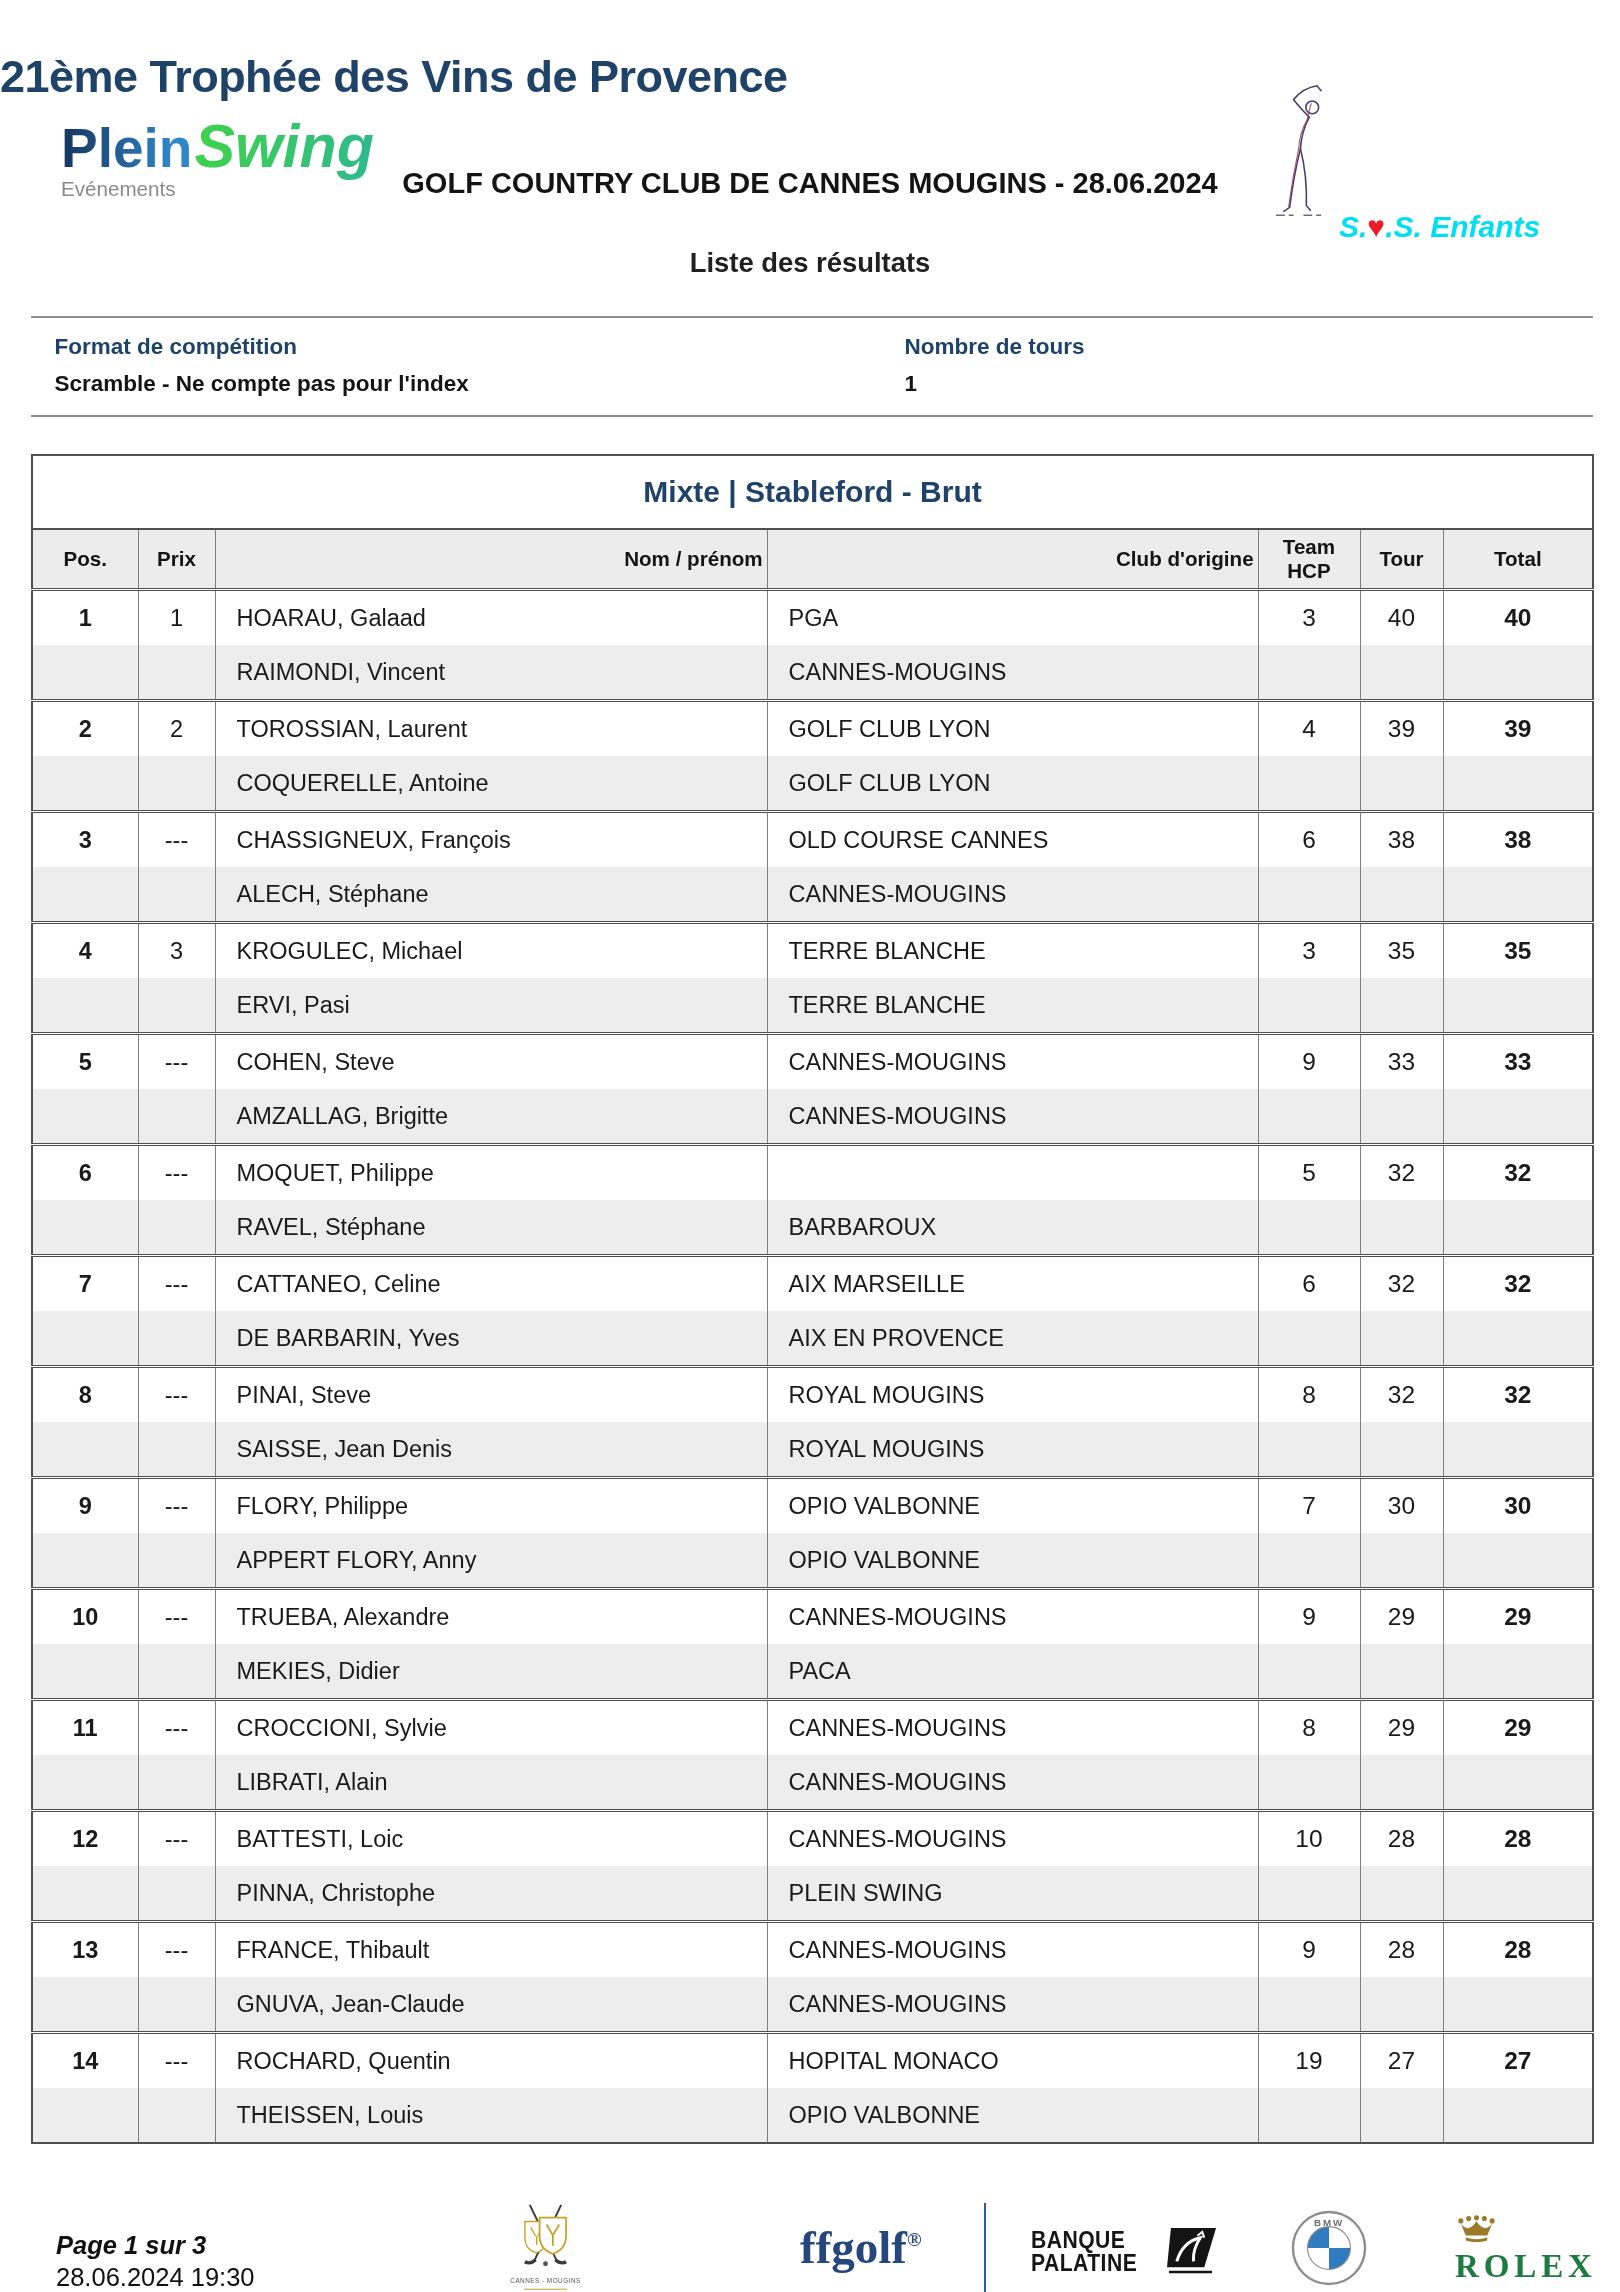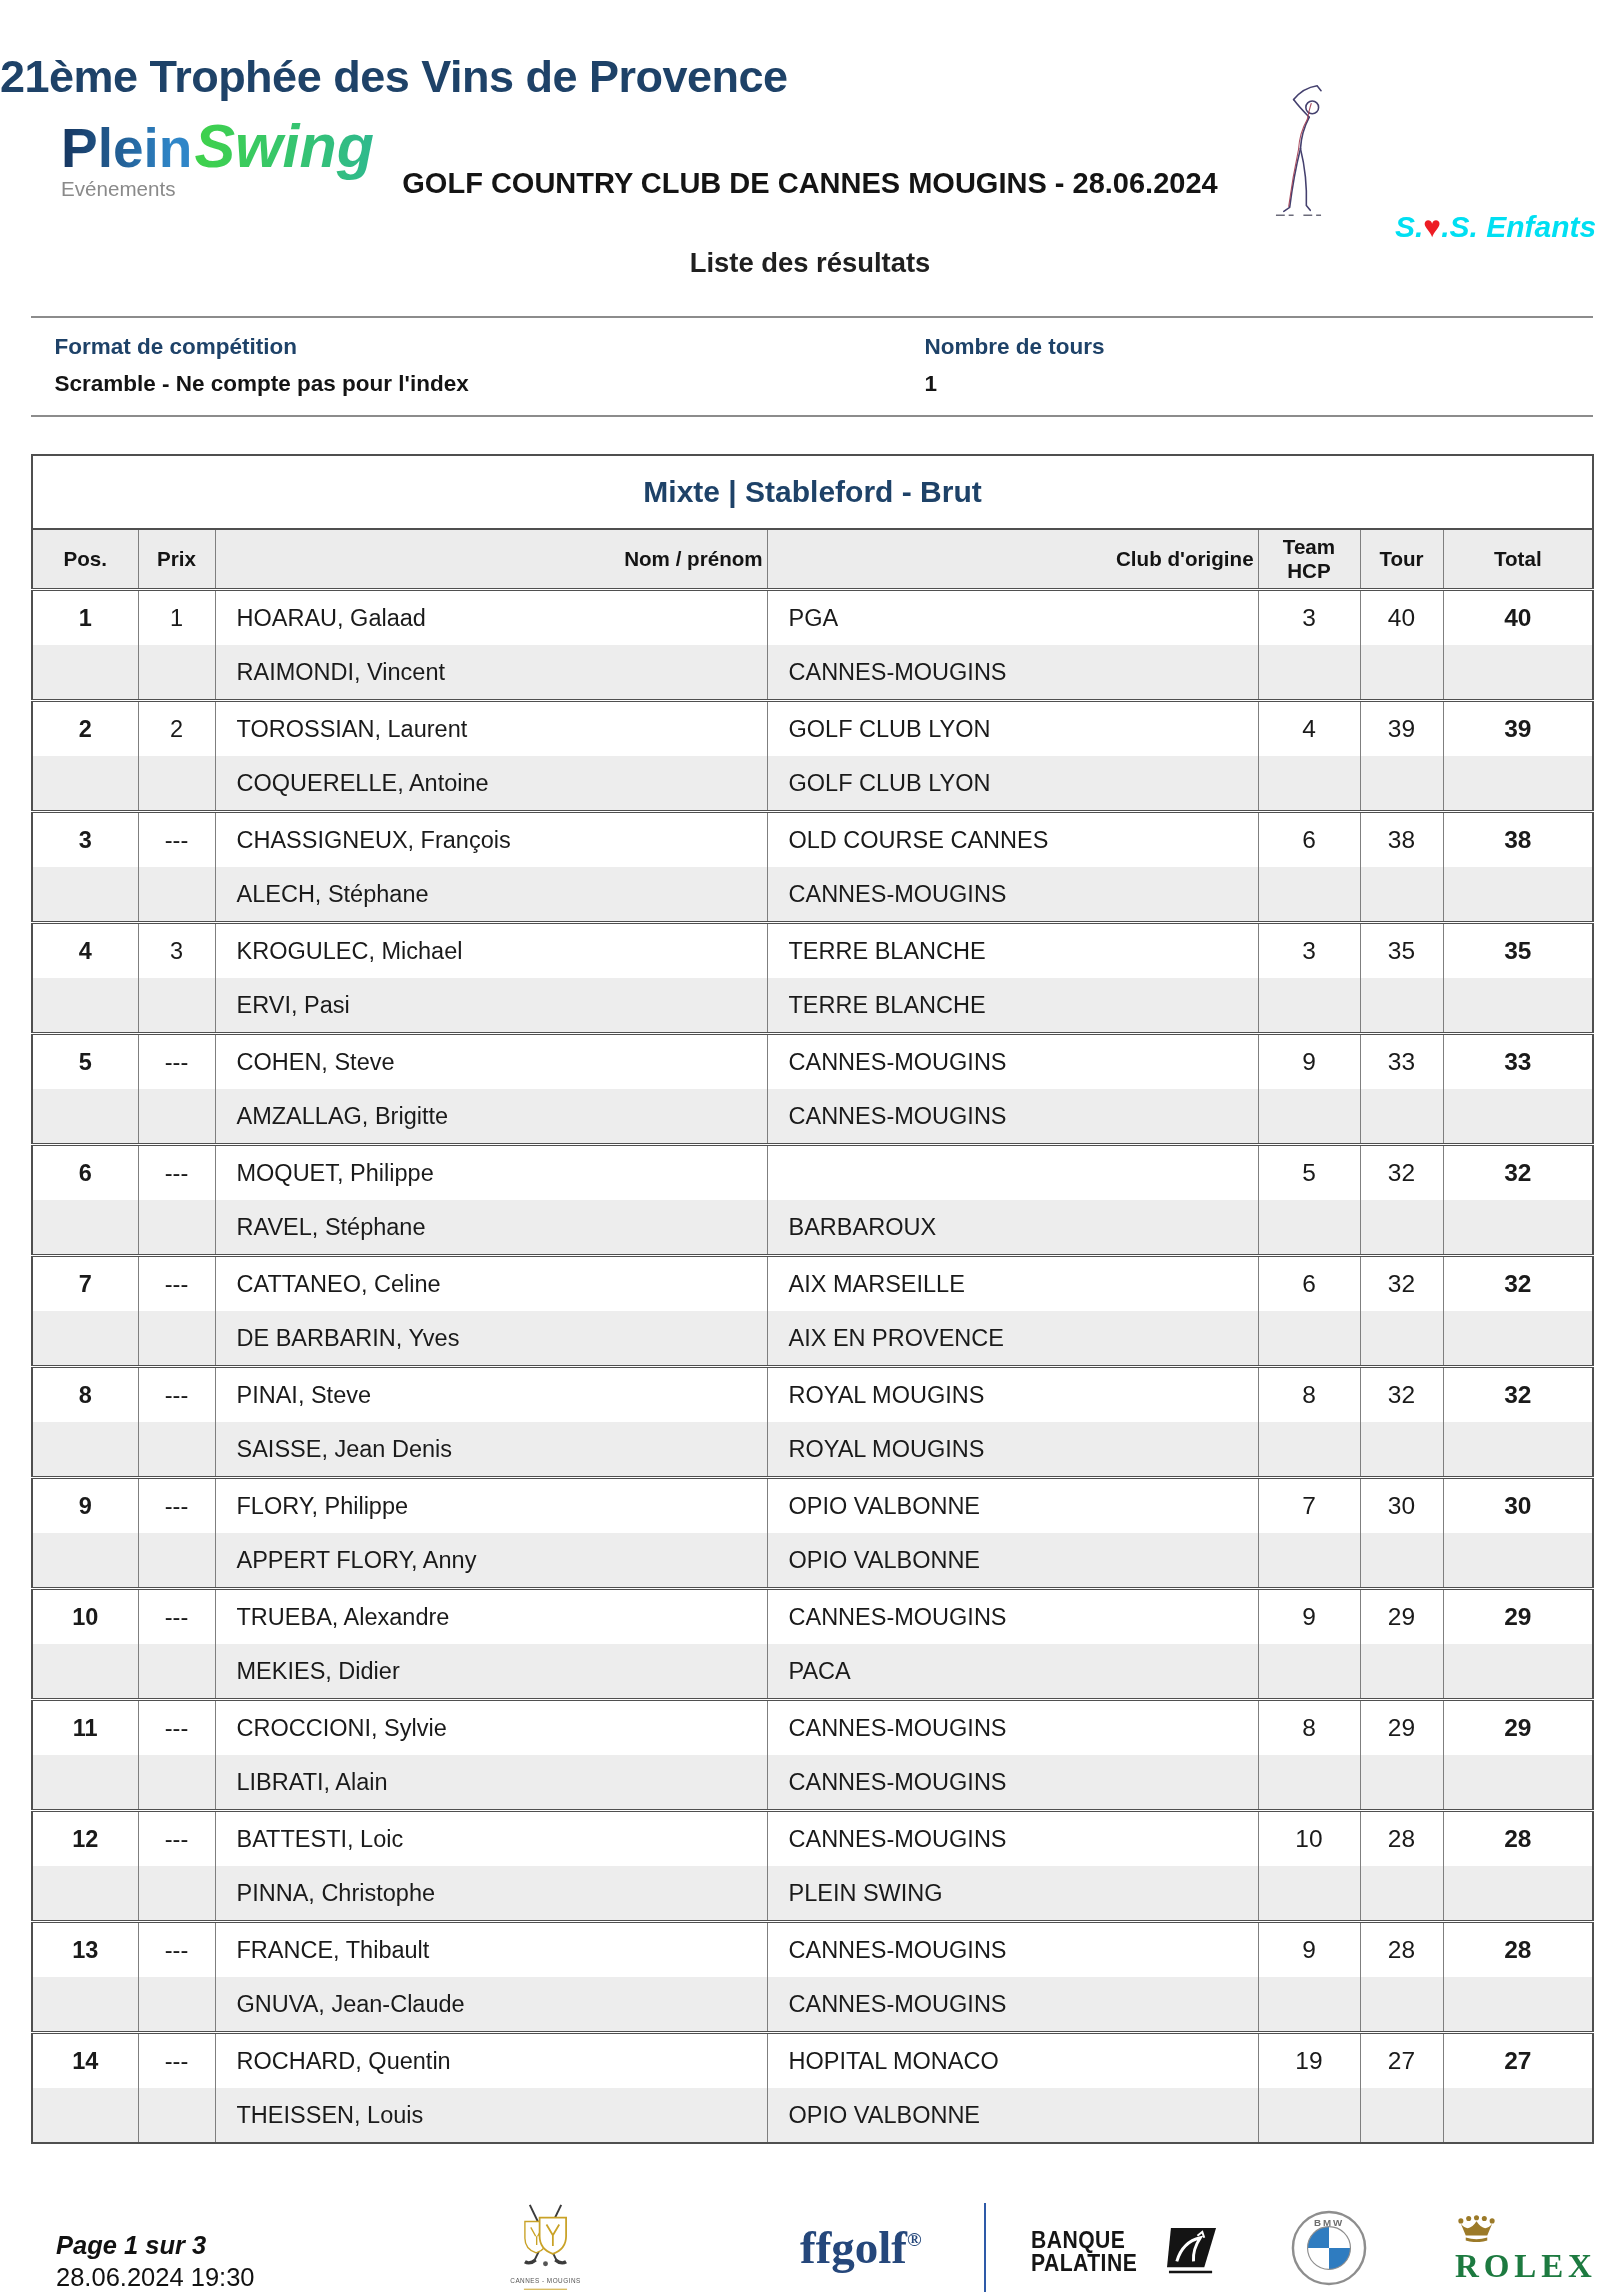--- a/index.html
+++ b/index.html
@@ -21,7 +21,7 @@
   .subtitle{position:absolute;left:0;right:0;top:167px;margin:0;text-align:center;
             font-size:29px;font-weight:bold;color:#141414;}
   .golfer{position:absolute;left:1264px;top:78px;}
-  .charity{position:absolute;left:1395px;top:210px;font-size:30px;font-style:italic;
+  .charity{position:absolute;left:1339px;top:210px;font-size:30px;font-style:italic;
            font-weight:600;color:#00dff2;white-space:nowrap;}
   .charity .heart{color:#ed1c24;font-style:normal;}
   .results-heading{position:absolute;left:0;right:0;top:247px;margin:0;text-align:center;

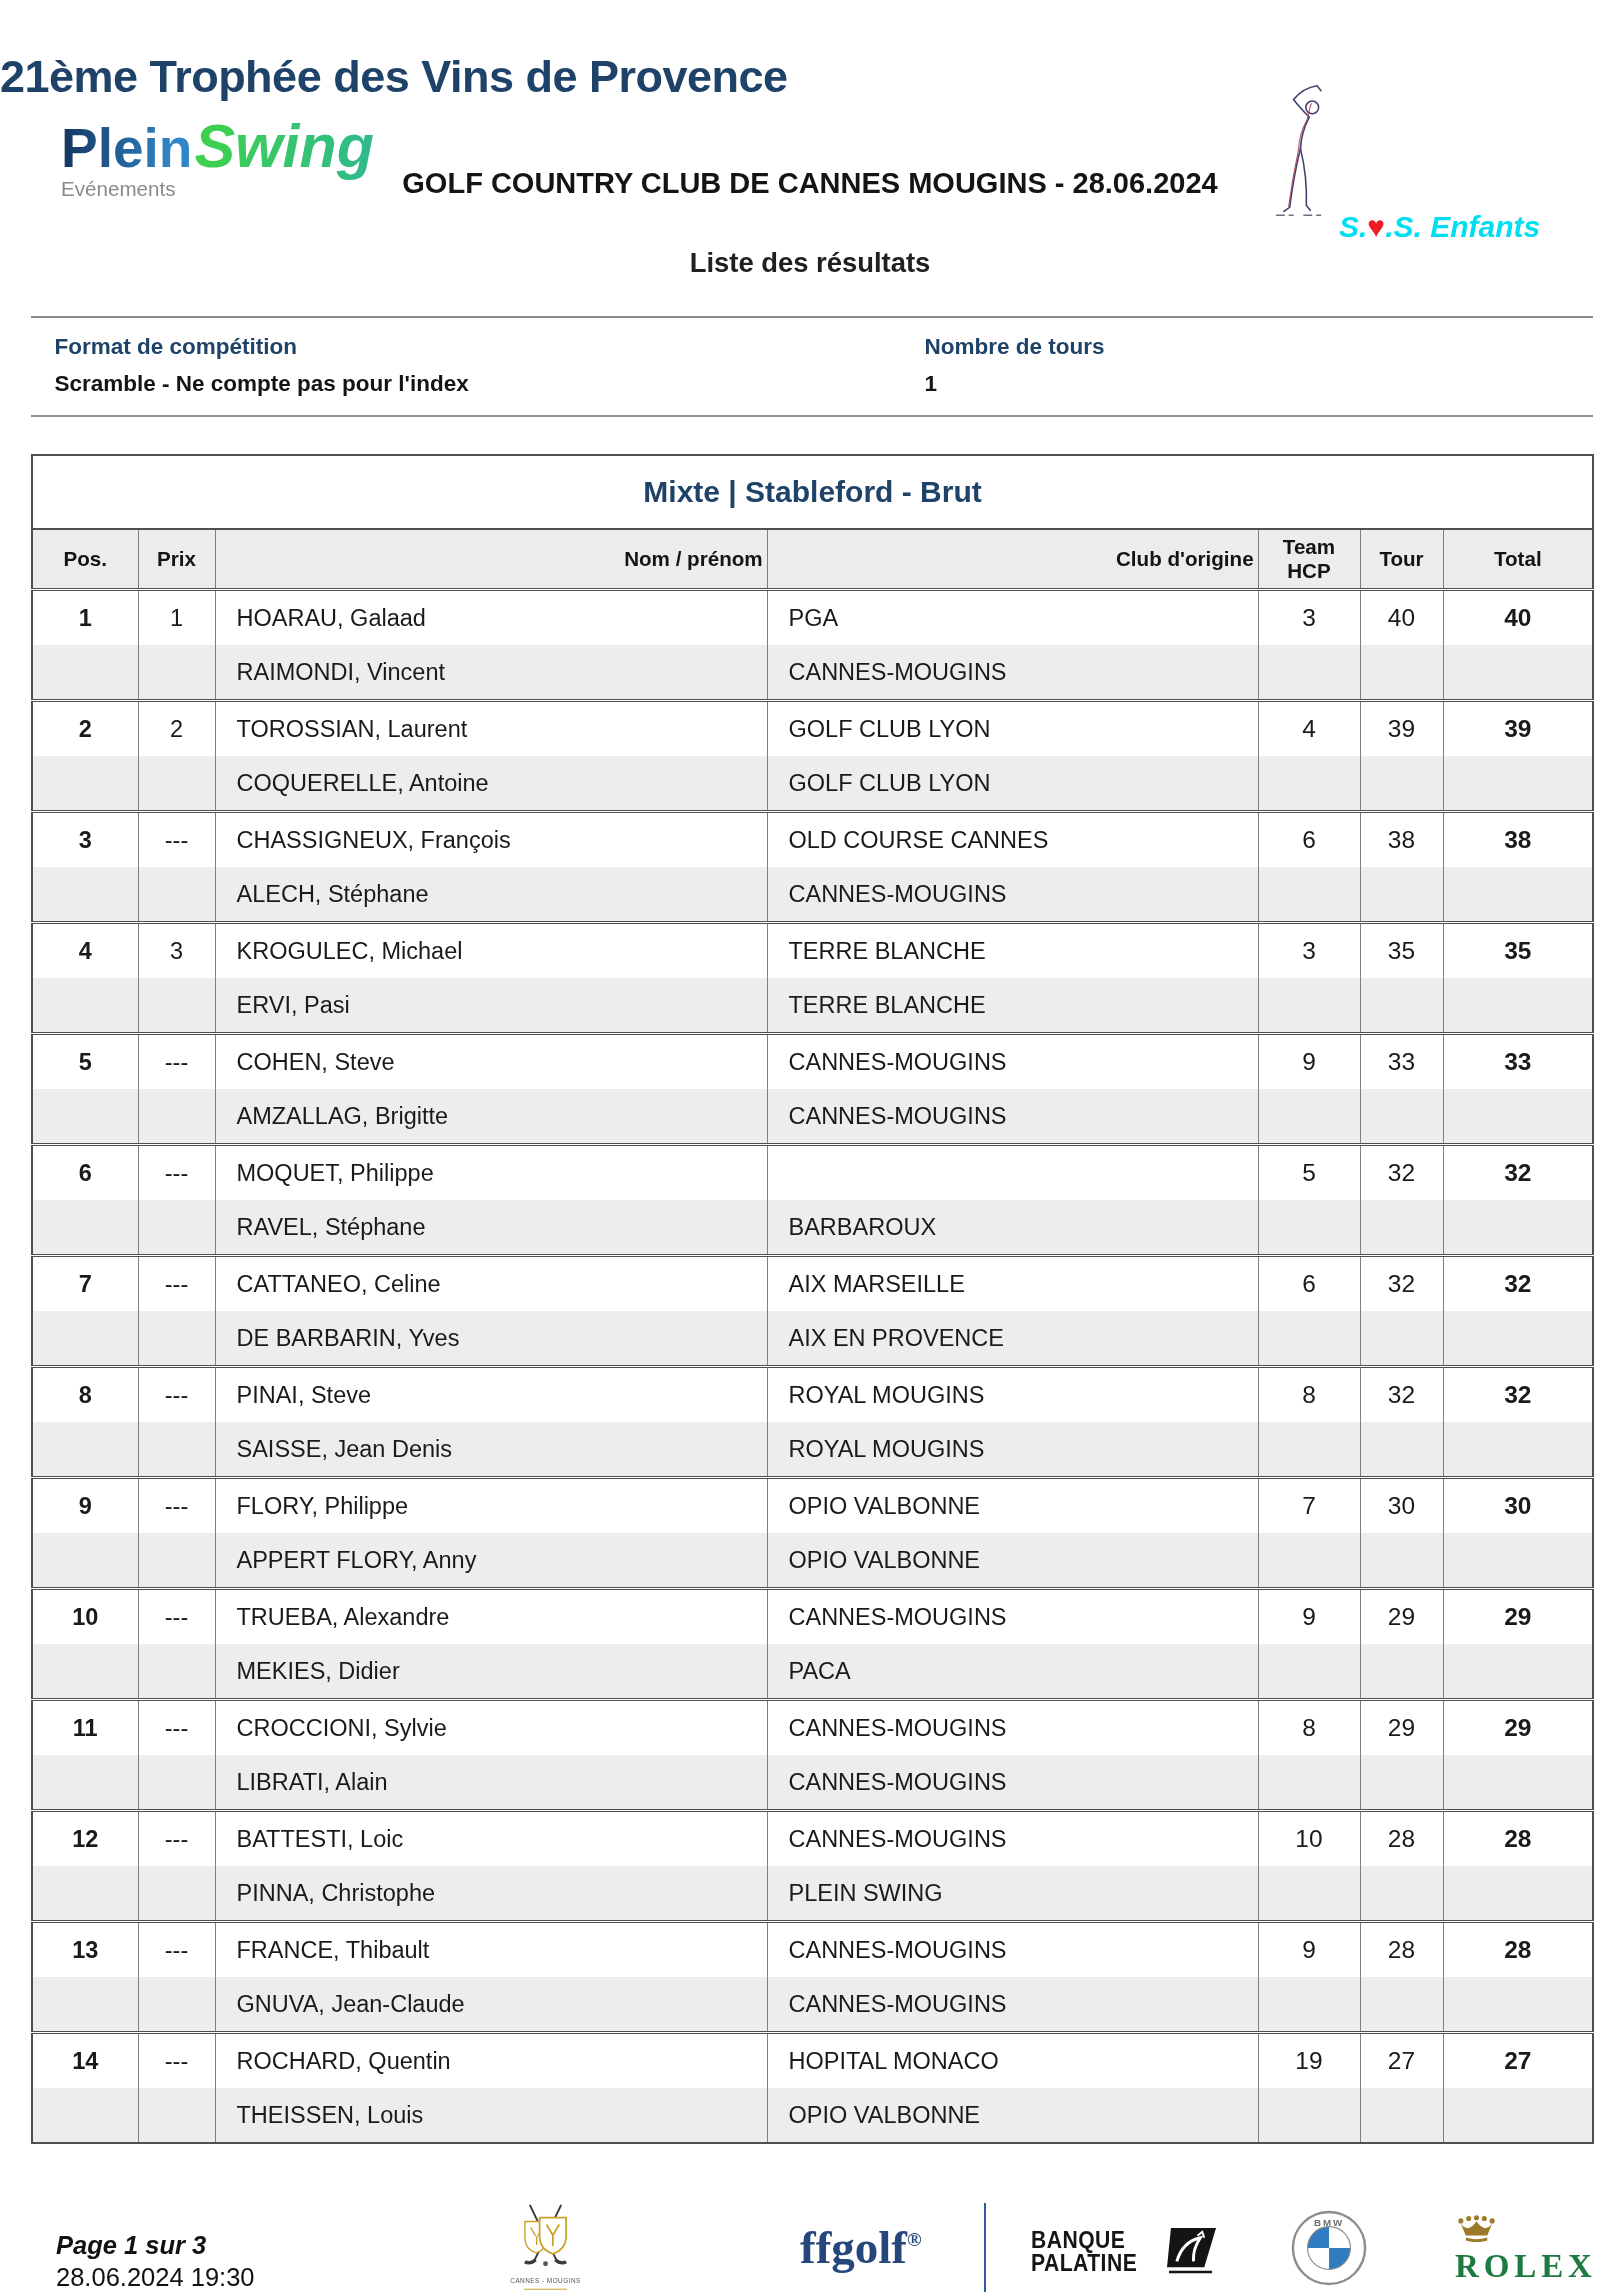--- a/index.html
+++ b/index.html
@@ -29,7 +29,7 @@
 
   
   .info{margin:0 27.4px 0 31px;border-top:2px solid #8c8c8c;border-bottom:2px solid #8c8c8c;
-        padding:15.7px 0 17.6px 23.5px;display:flex;gap:20px;}
+        padding:15.7px 0 17.6px 23.5px;display:flex;}
   .info-col-left{width:850px;}
   .info-label{display:block;font-size:22.5px;font-weight:bold;color:#1e4268;margin-bottom:11.8px;}
   .info-value{display:block;font-size:22.5px;font-weight:bold;color:#141414;}

